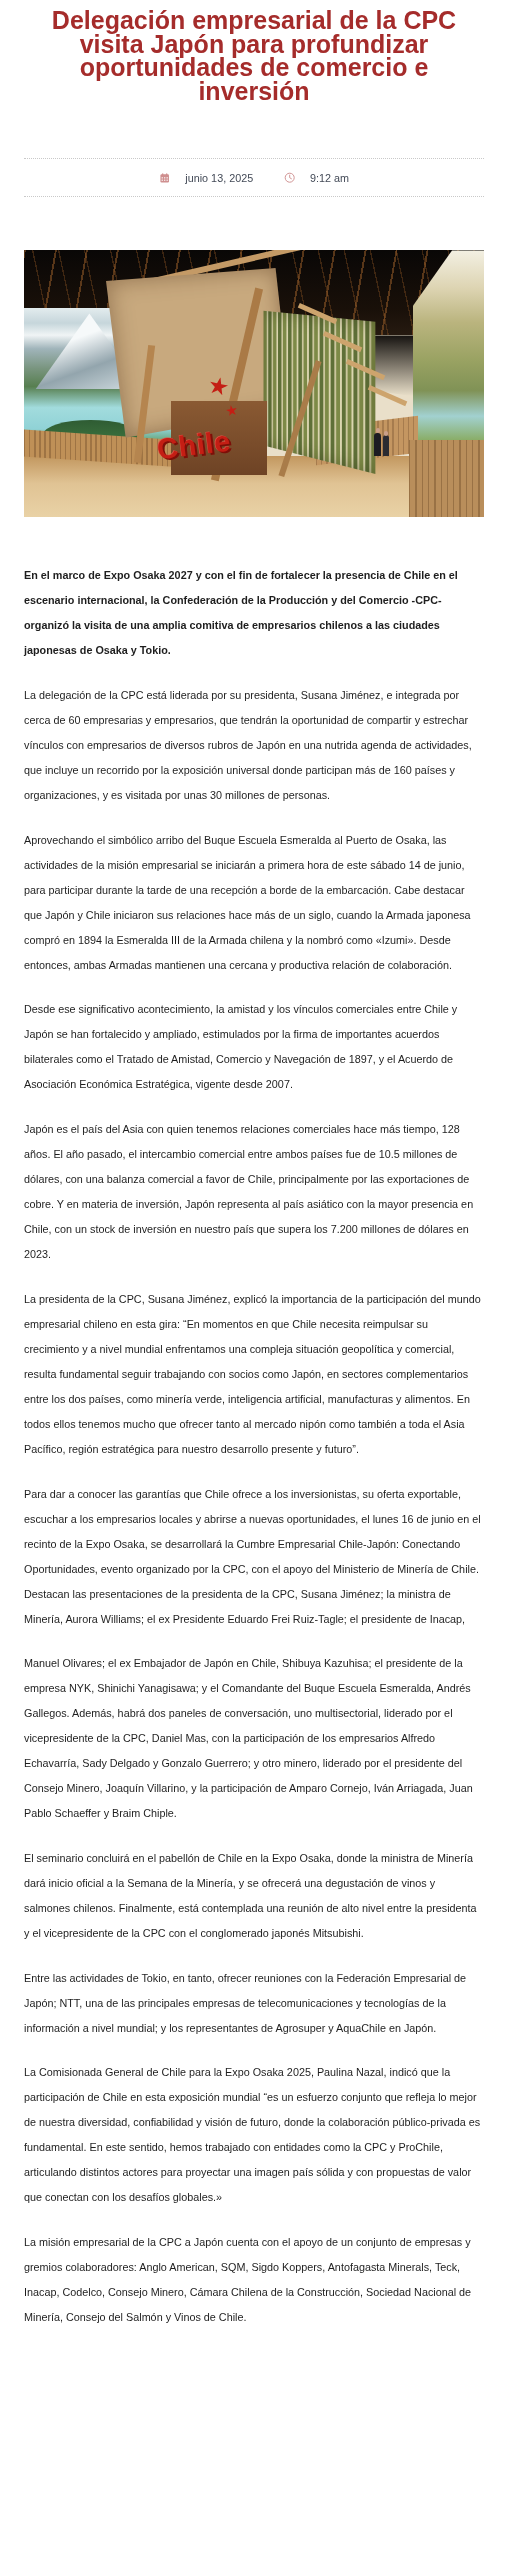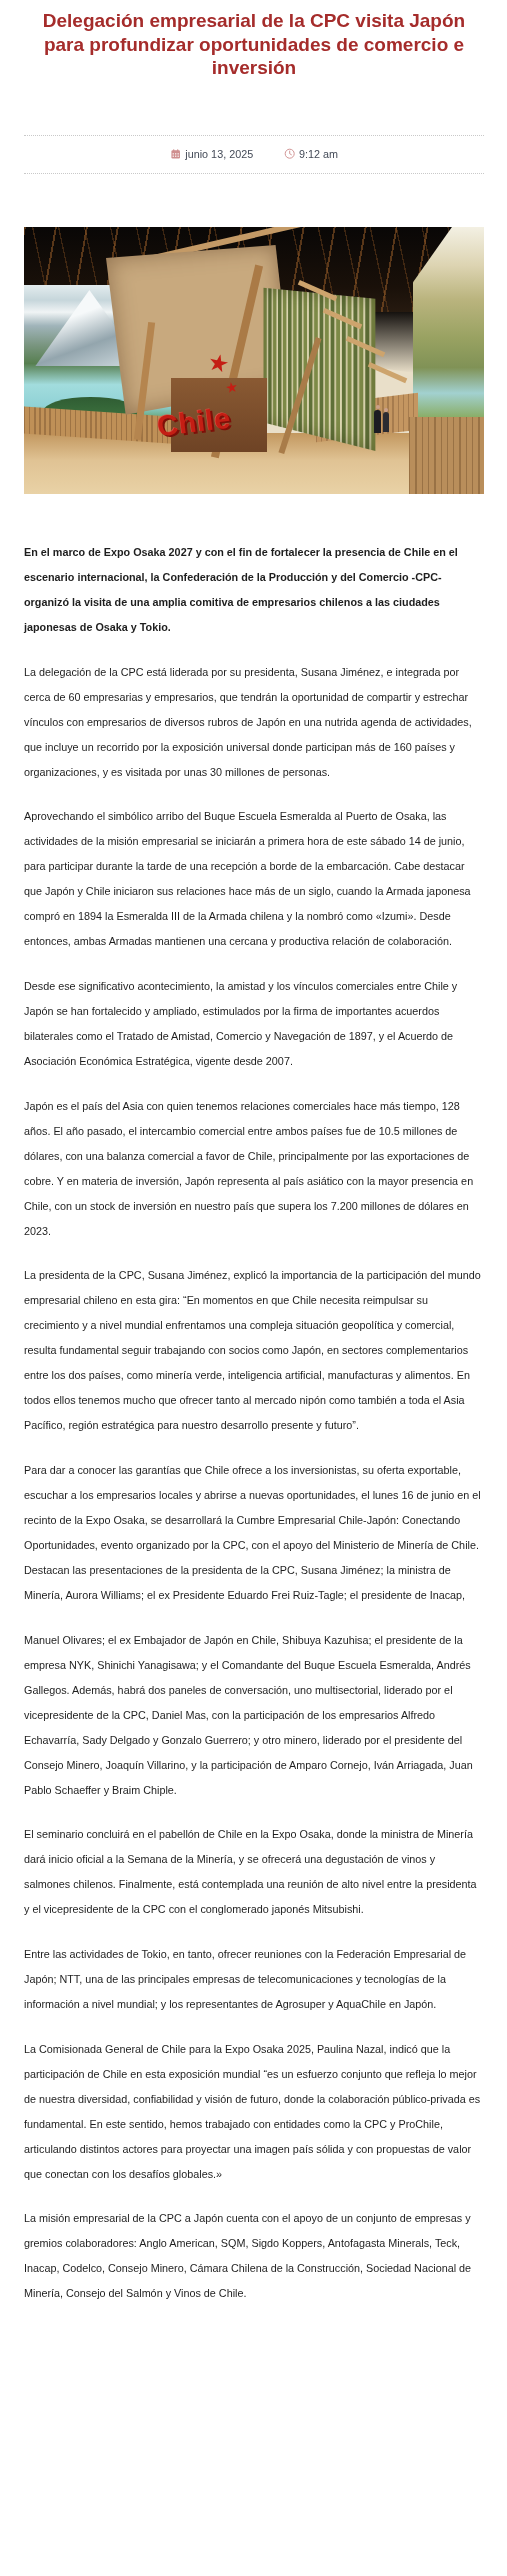--- a/index.html
+++ b/index.html
@@ -9,7 +9,7 @@
   
   h1.article-title{
     max-width:444px;margin:9px auto 0;padding:0;
-    text-align:center;color:#a52c2b;font-size:19px;line-height:23.5px;font-weight:700;
+    text-align:center;color:#a52c2b;font-size:25px;line-height:23.5px;font-weight:700;
   }
 
   

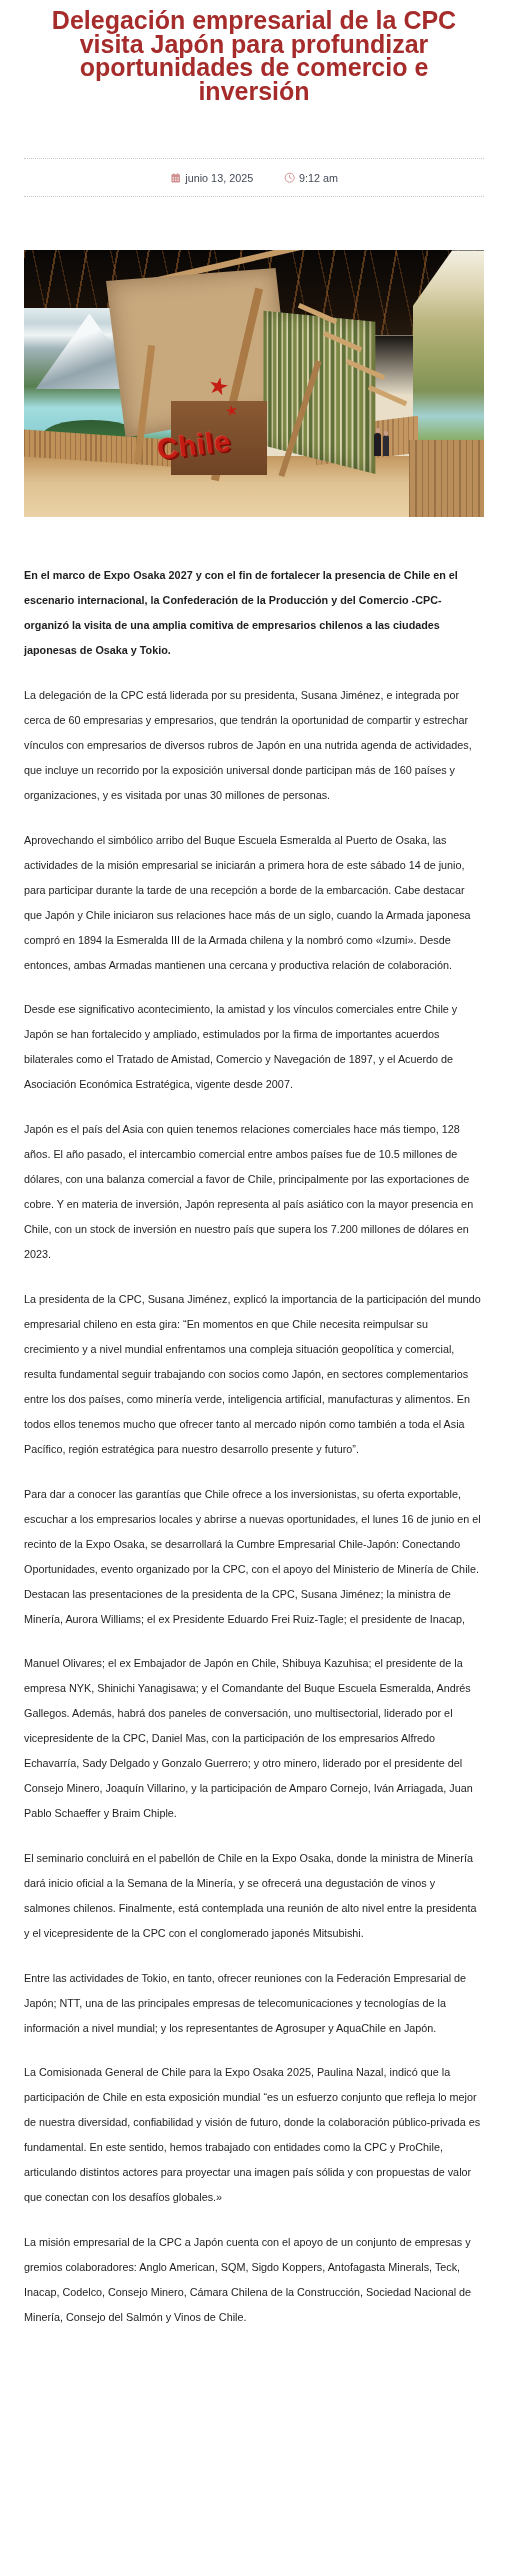--- a/index.html
+++ b/index.html
@@ -19,7 +19,7 @@
     display:flex;justify-content:center;align-items:center;gap:30.5px;
     color:#434a57;font-size:10.8px;
   }
-  .meta-item{display:flex;align-items:center;gap:4px;}
+  .meta-item{display:flex;align-items:center;gap:15px;}
   .meta-item svg{display:block;}
 
   

